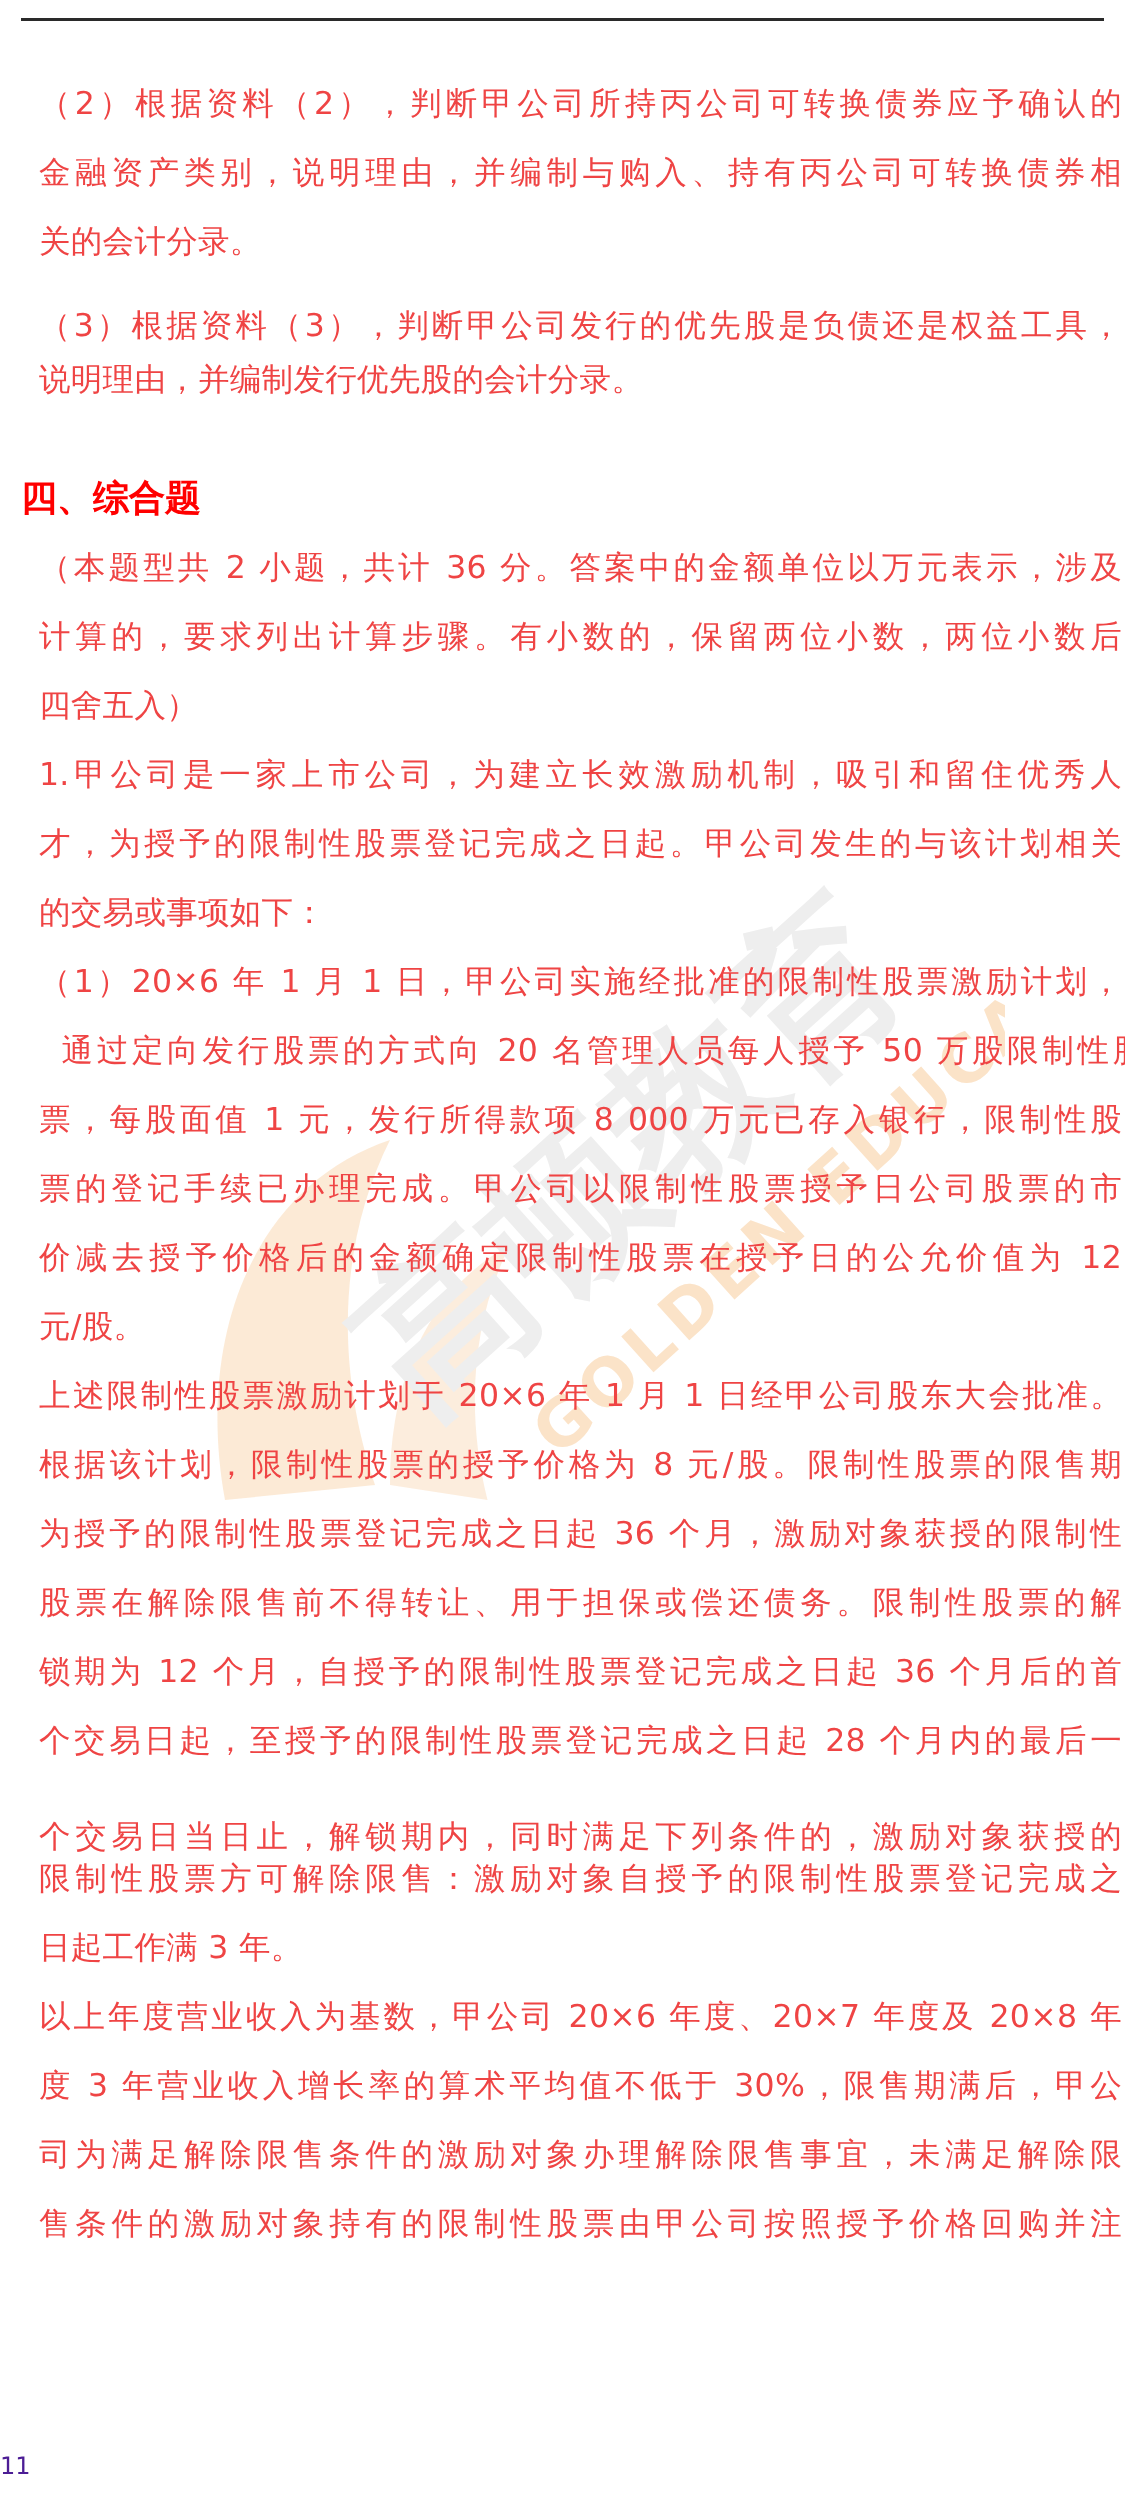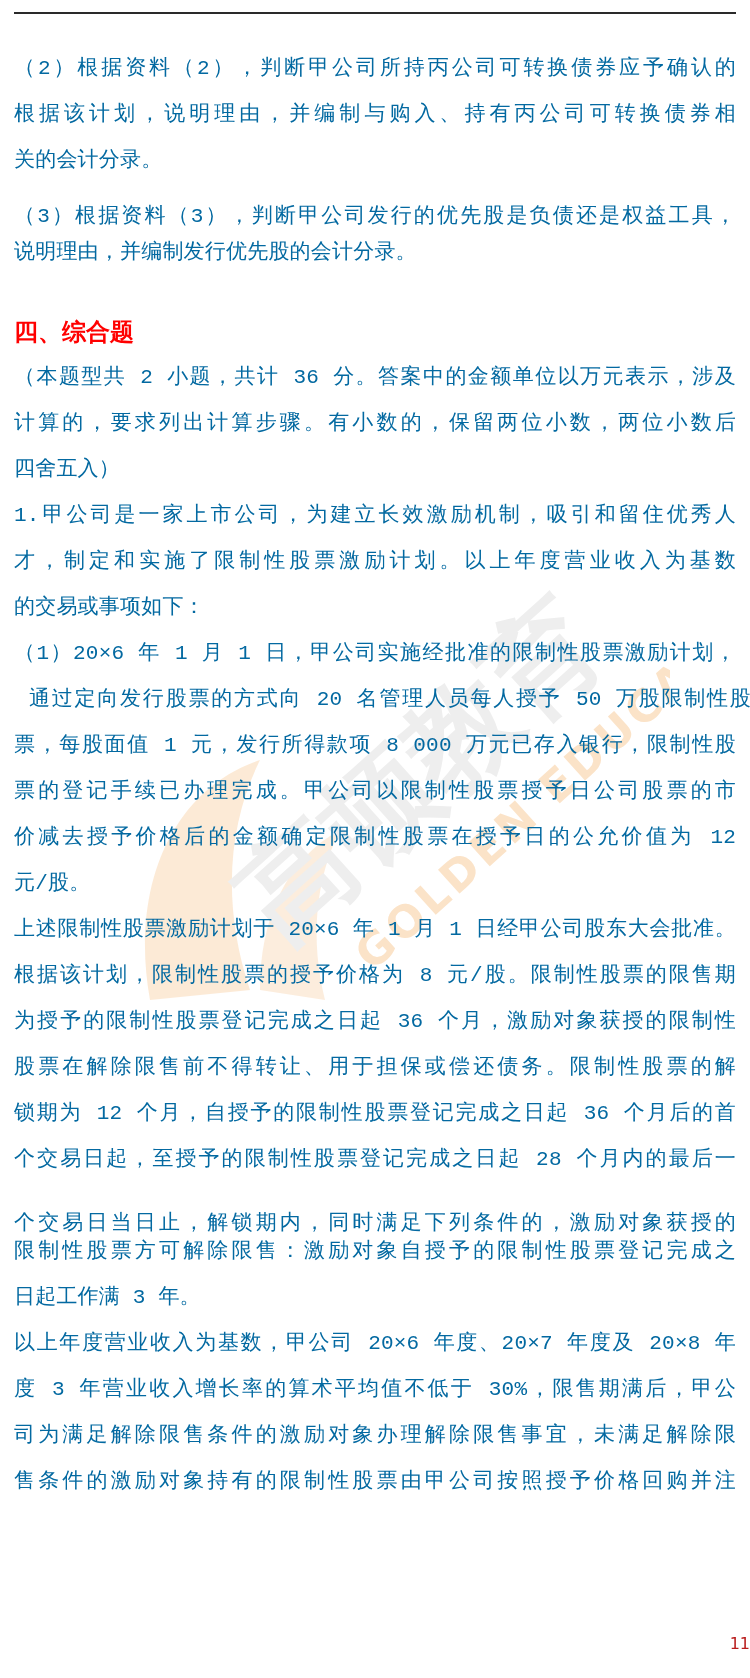--- a/index.html
+++ b/index.html
@@ -41,13 +41,12 @@
     }
     .line {
       position: absolute;
-      left: 0;
+      left: 12px;
       white-space: nowrap;
       font-size: 21px;
       line-height: 28px;
       letter-spacing: 0.2px;
-      color: #0369a1;
-      font-family: Liberation Mono, monospace;
+      color: #ef4444;
     }
     .line.justify {
       width: 722px;

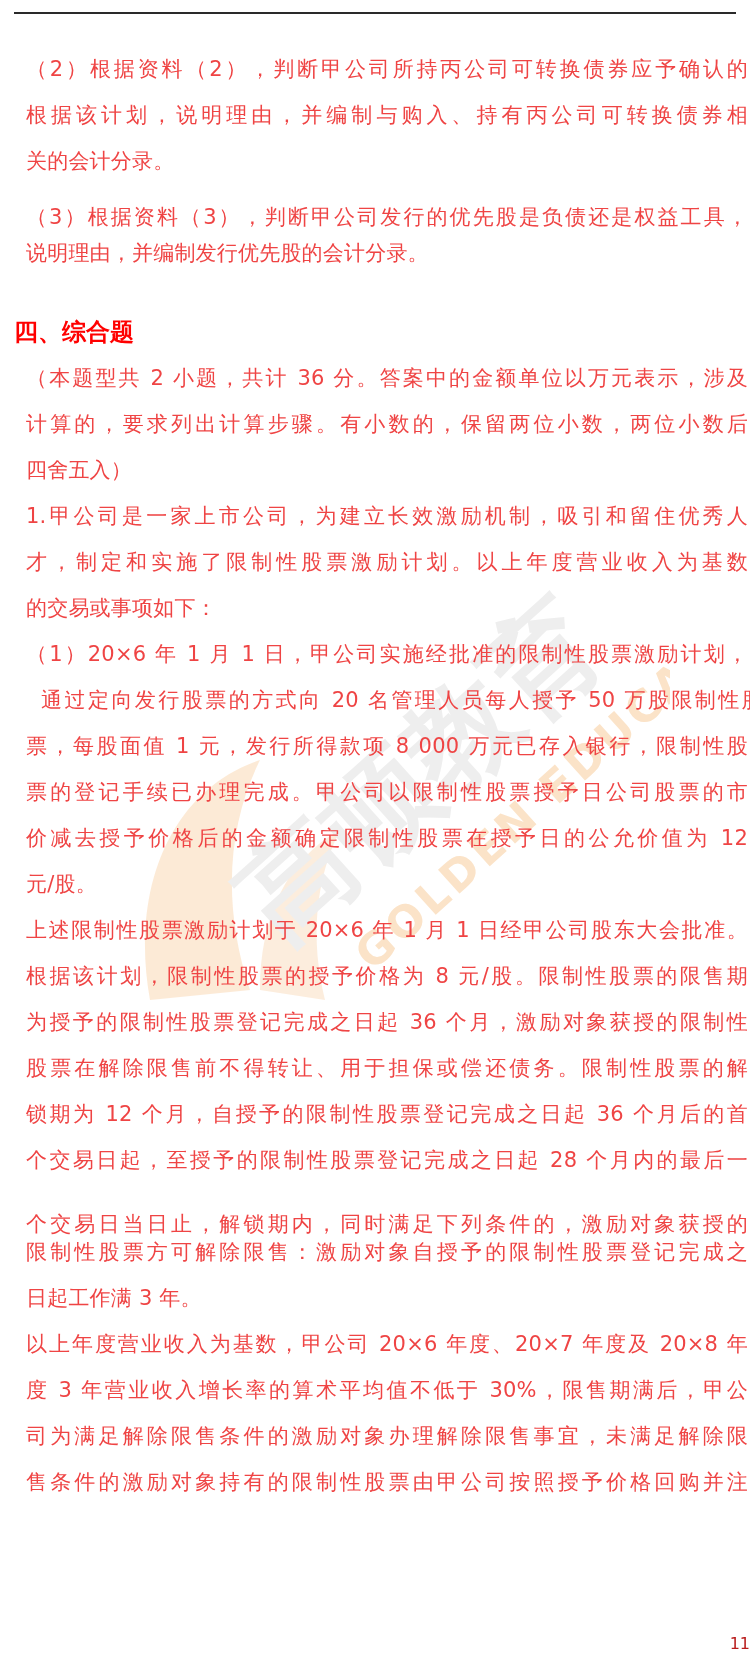--- a/index.html
+++ b/index.html
@@ -92,7 +92,7 @@
 <div class="content">
 
   <div class="line justify" style="top:55px;">（2）根据资料（2），判断甲公司所持丙公司可转换债券应予确认的</div>
-  <div class="line justify" style="top:101px;">根据该计划，说明理由，并编制与购入、持有丙公司可转换债券相</div>
+  <div class="line justify" style="top:101px;">金融资产类别，说明理由，并编制与购入、持有丙公司可转换债券相</div>
   <div class="line" style="top:147px;">关的会计分录。</div>
 
   <div class="line justify" style="top:193px;margin-top:10px;">（3）根据资料（3），判断甲公司发行的优先股是负债还是权益工具，</div>

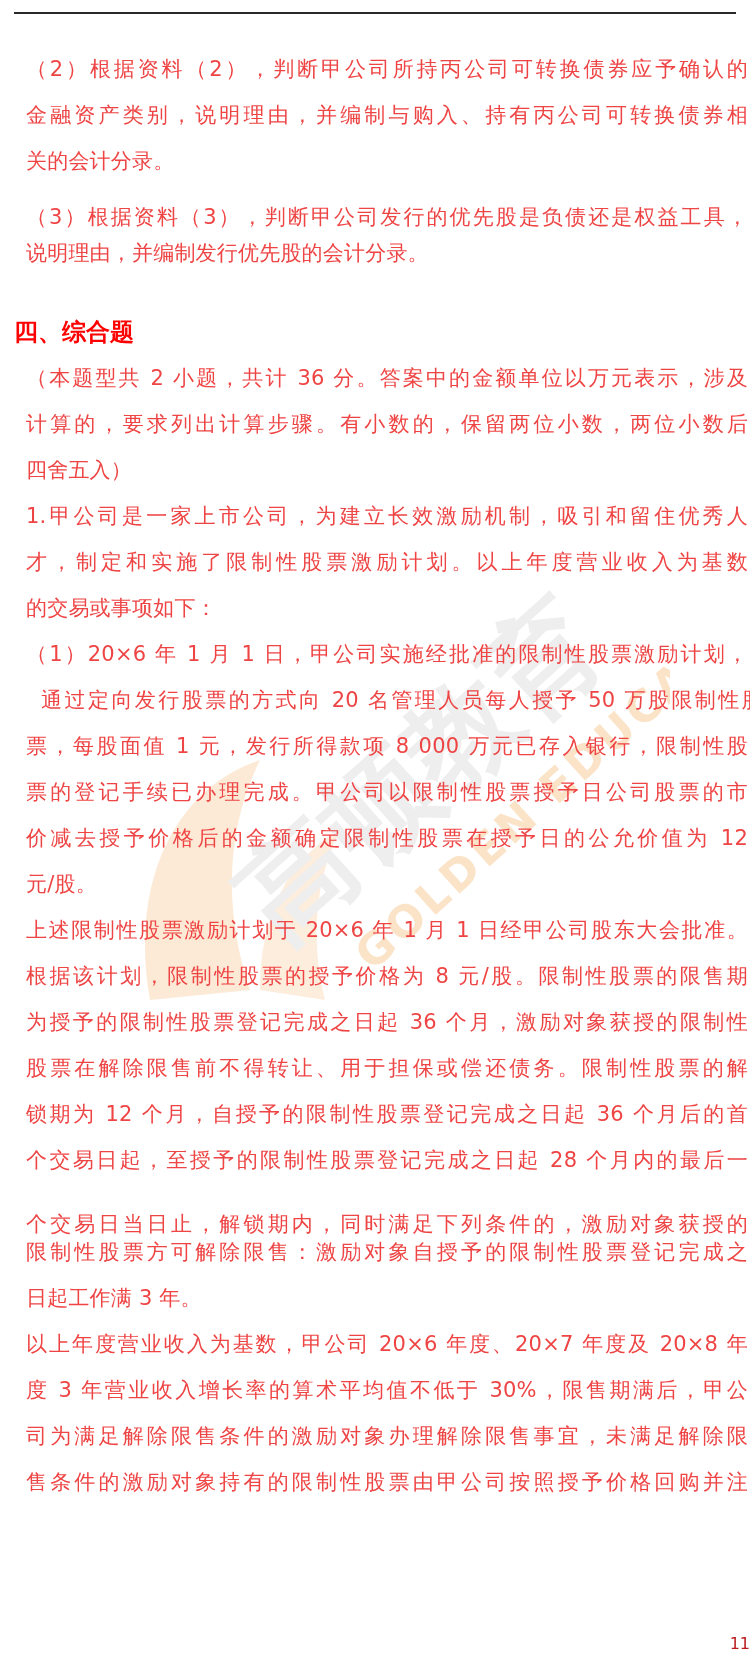--- a/index.html
+++ b/index.html
@@ -105,7 +105,7 @@
   <div class="line" style="top:456px;">四舍五入）</div>
 
   <div class="line justify" style="top:502px;">1.甲公司是一家上市公司，为建立长效激励机制，吸引和留住优秀人</div>
-  <div class="line justify" style="top:548px;">才，制定和实施了限制性股票激励计划。以上年度营业收入为基数</div>
+  <div class="line justify" style="top:548px;">才，为授予的限制性股票登记完成之日起。甲公司发生的与该计划相关</div>
   <div class="line" style="top:594px;">的交易或事项如下：</div>
 
   <div class="line justify" style="top:640px;">（1）20×6 年 1 月 1 日，甲公司实施经批准的限制性股票激励计划，</div>

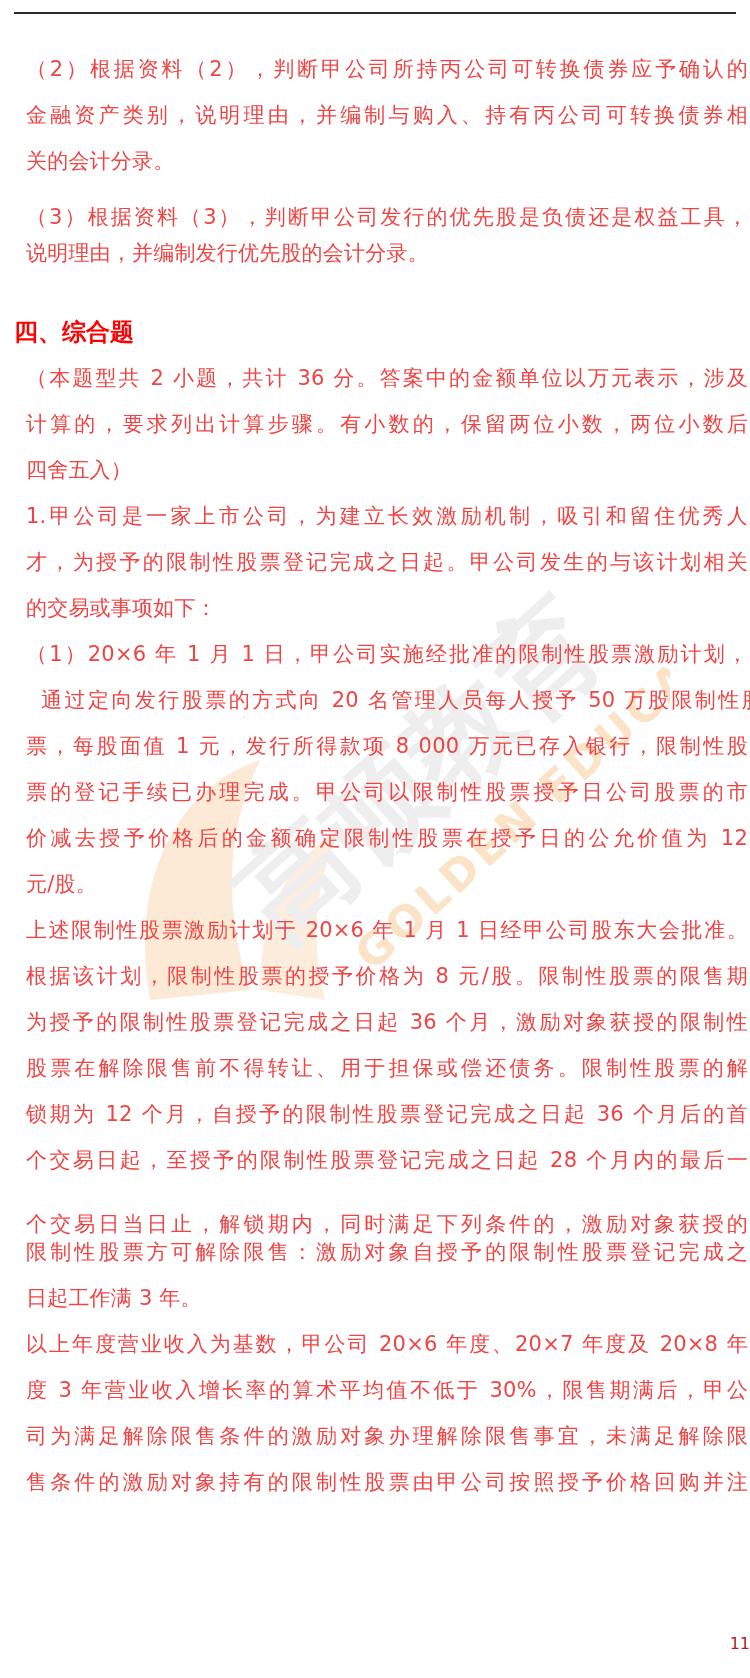--- a/index.html
+++ b/index.html
@@ -67,10 +67,10 @@
       left: 0;
       top: 1634px;
       width: 750px;
-      text-align: right;
+      text-align: left;
       font-size: 16px;
       line-height: 20px;
-      color: #b91c1c;
+      color: #4c1d95;
     }
   </style>
 </head>

